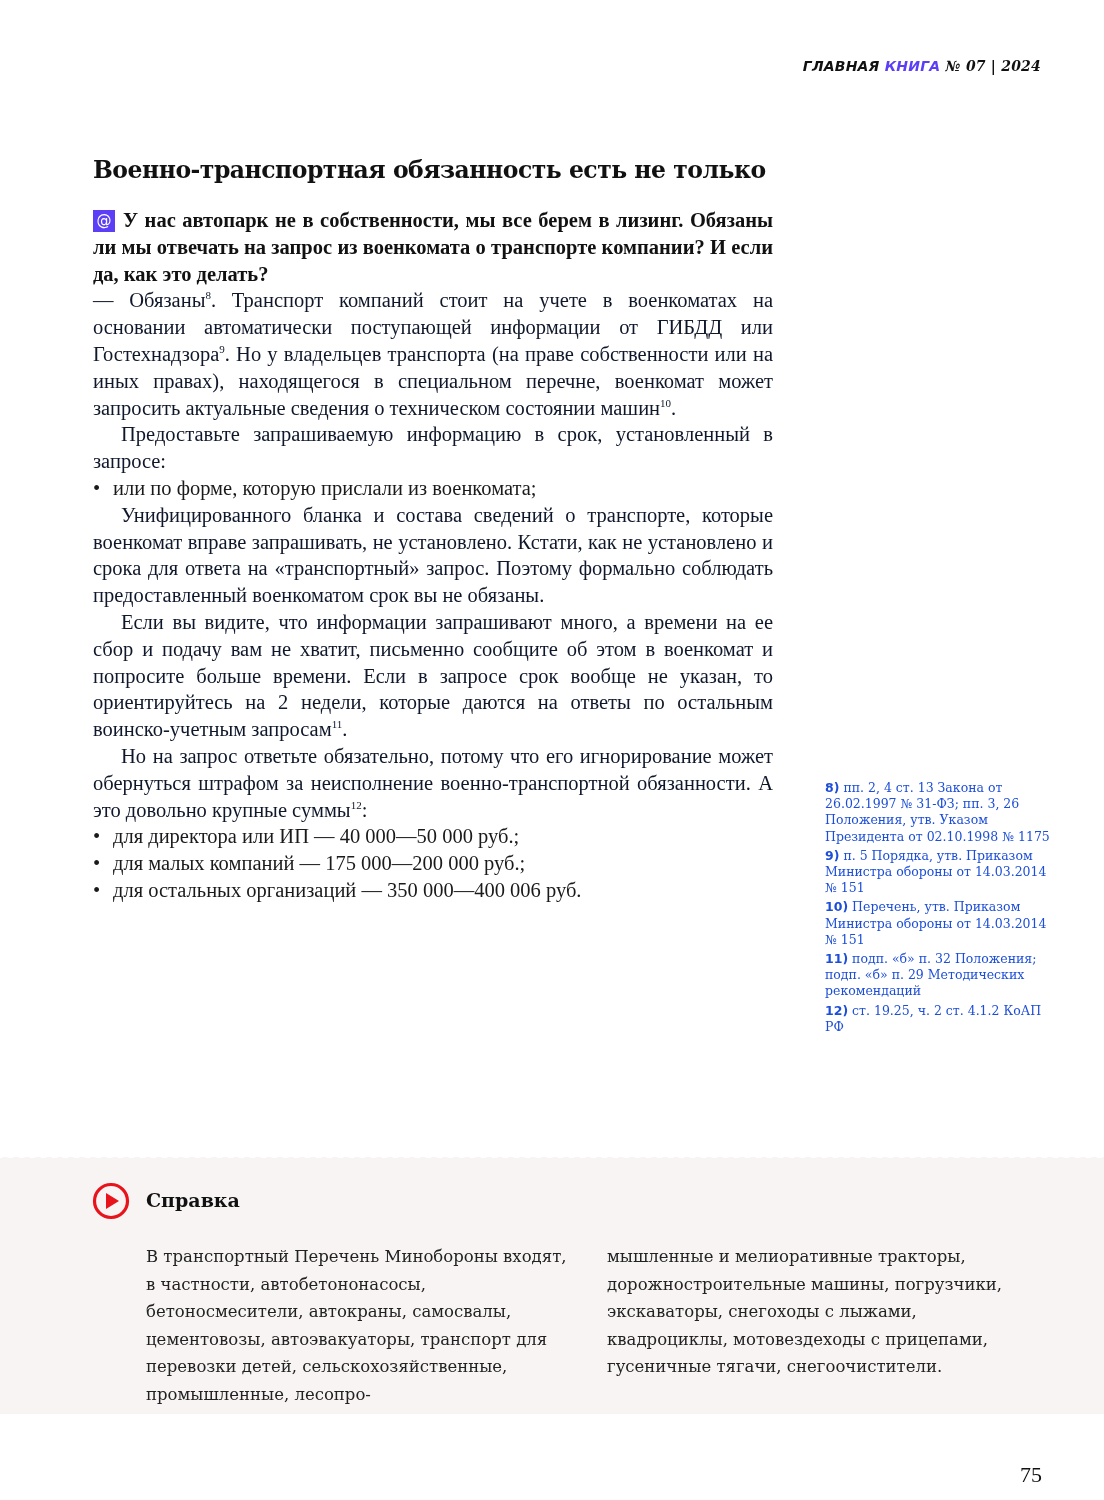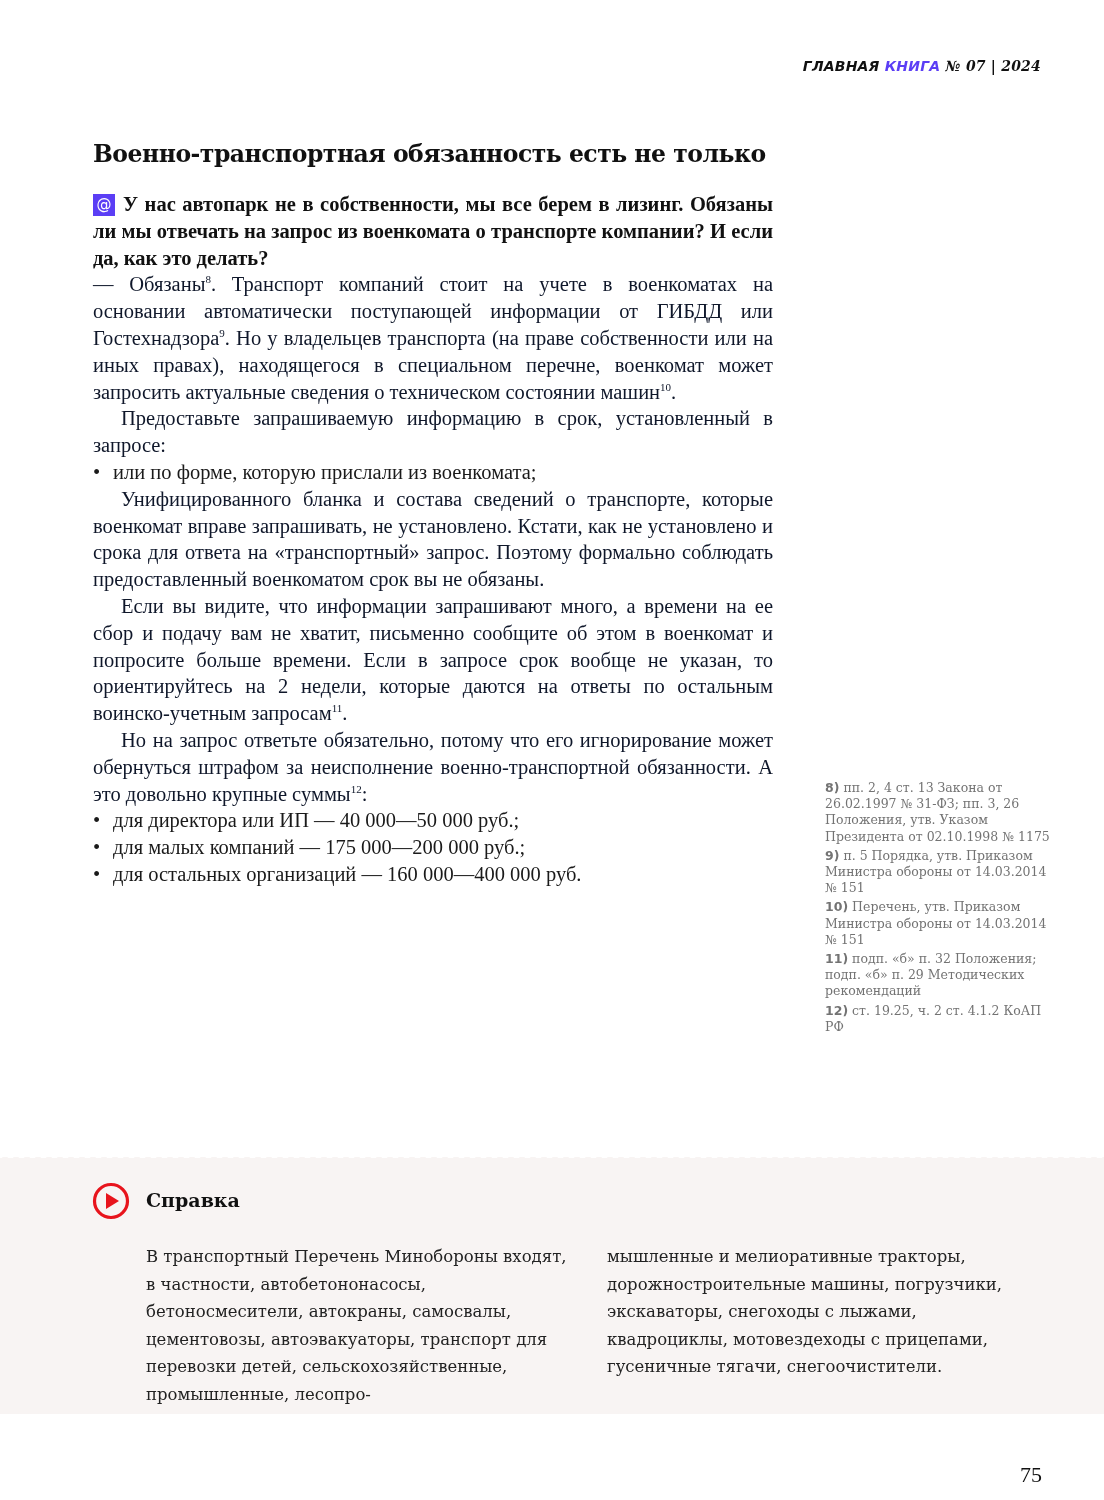--- a/index.html
+++ b/index.html
@@ -8,7 +8,7 @@
   .header .brand-accent { color: #5b3ef5; }
   .header .issue { font-family: "DejaVu Serif", serif; font-weight: bold; }
 
-  .main { position: absolute; left: 93px; top: 140px; width: 680px; font-family: "Liberation Serif", serif; }
+  .main { position: absolute; left: 93px; top: 156px; width: 680px; font-family: "Liberation Serif", serif; }
   .title { font-family: "DejaVu Serif", serif; font-weight: bold; font-size: 23.5px; line-height: 29px; margin: 0 0 22px 0; letter-spacing: -0.5px; color: #111; }
   .question { font-family: "Liberation Serif", serif; font-weight: bold; font-size: 20.5px; line-height: 26.8px; margin: 0; text-align: justify; color: #111; }
   .at-icon { display: inline-block; width: 22px; height: 22px; background: #5b3ef5; color: #fff; font-family: "DejaVu Sans", sans-serif; font-size: 15px; line-height: 21px; text-align: center; vertical-align: 2px; margin-right: 8px; font-weight: normal; }

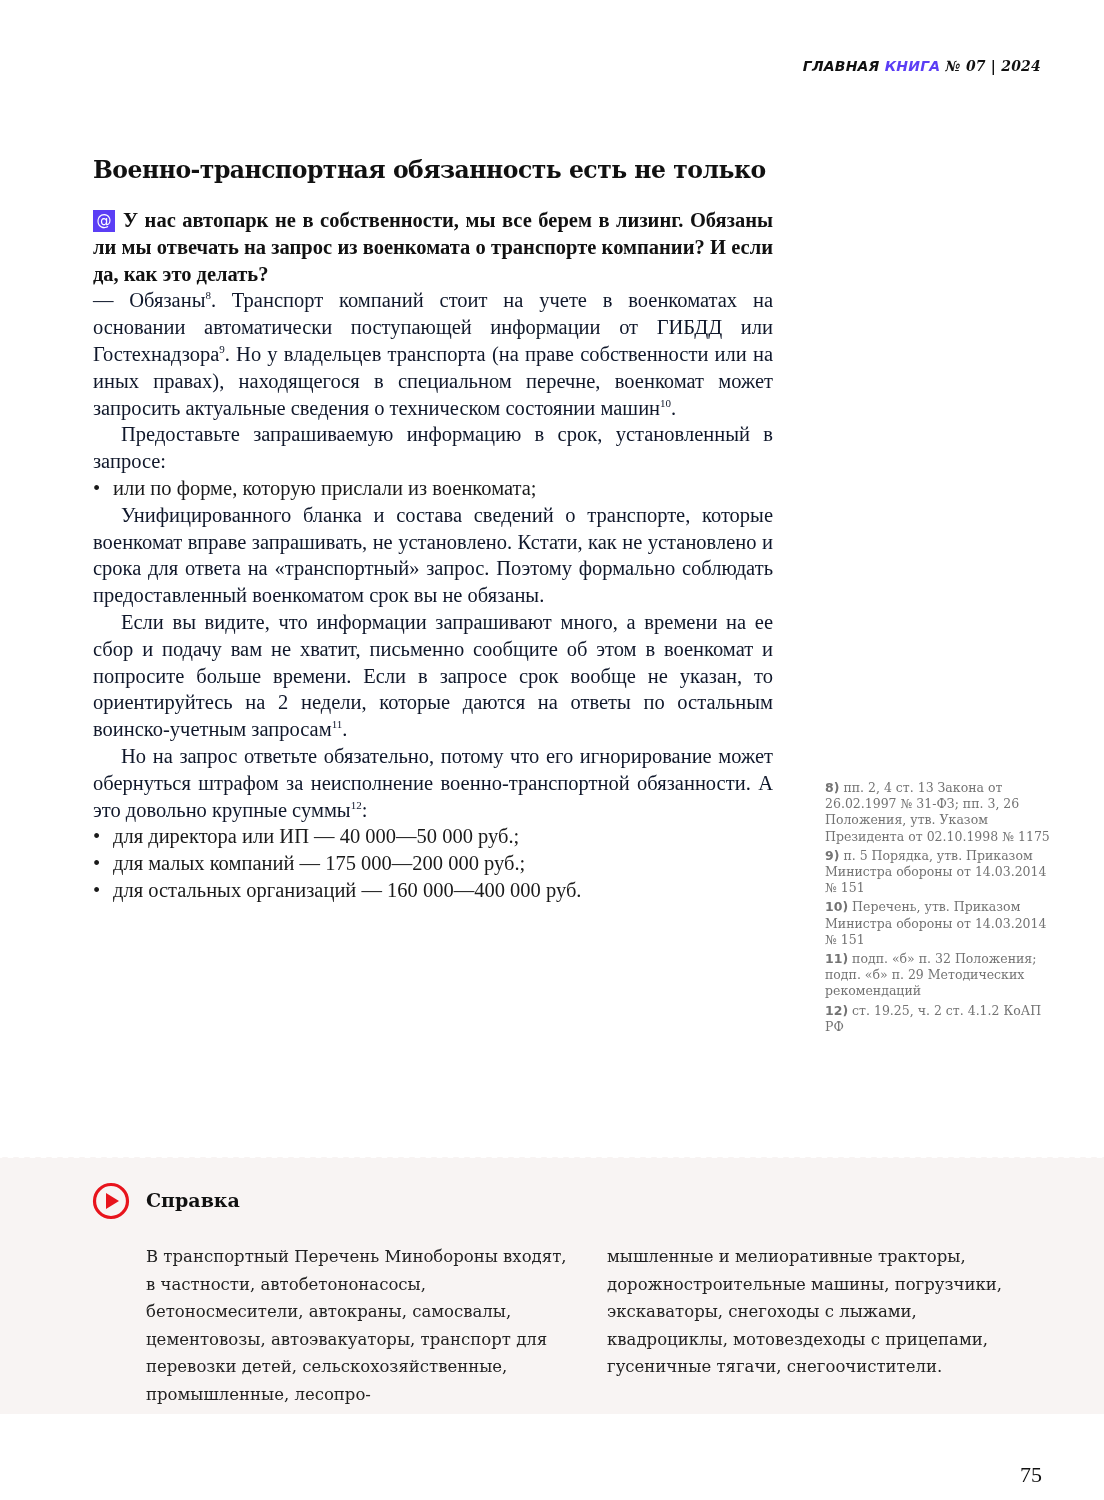--- a/index.html
+++ b/index.html
@@ -19,7 +19,7 @@
   ul.bul li { font-size: 20.5px; line-height: 26.8px; text-align: justify; padding-left: 20px; position: relative; color: #1a1a1a; }
   ul.bul li::before { content: "•"; position: absolute; left: 0; top: 0; }
 
-  .notes { position: absolute; left: 825px; top: 780px; width: 225px; font-family: "DejaVu Serif", serif; font-size: 12.5px; line-height: 16.2px; color: #737373; }
+  .notes { position: absolute; left: 825px; top: 780px; width: 225px; font-family: "DejaVu Serif", serif; font-size: 12.5px; line-height: 16.2px; color: #1d4ed8; }
   .note { margin: 0 0 3px 0; }
   .note b { font-family: "DejaVu Sans", sans-serif; font-weight: bold; }
 

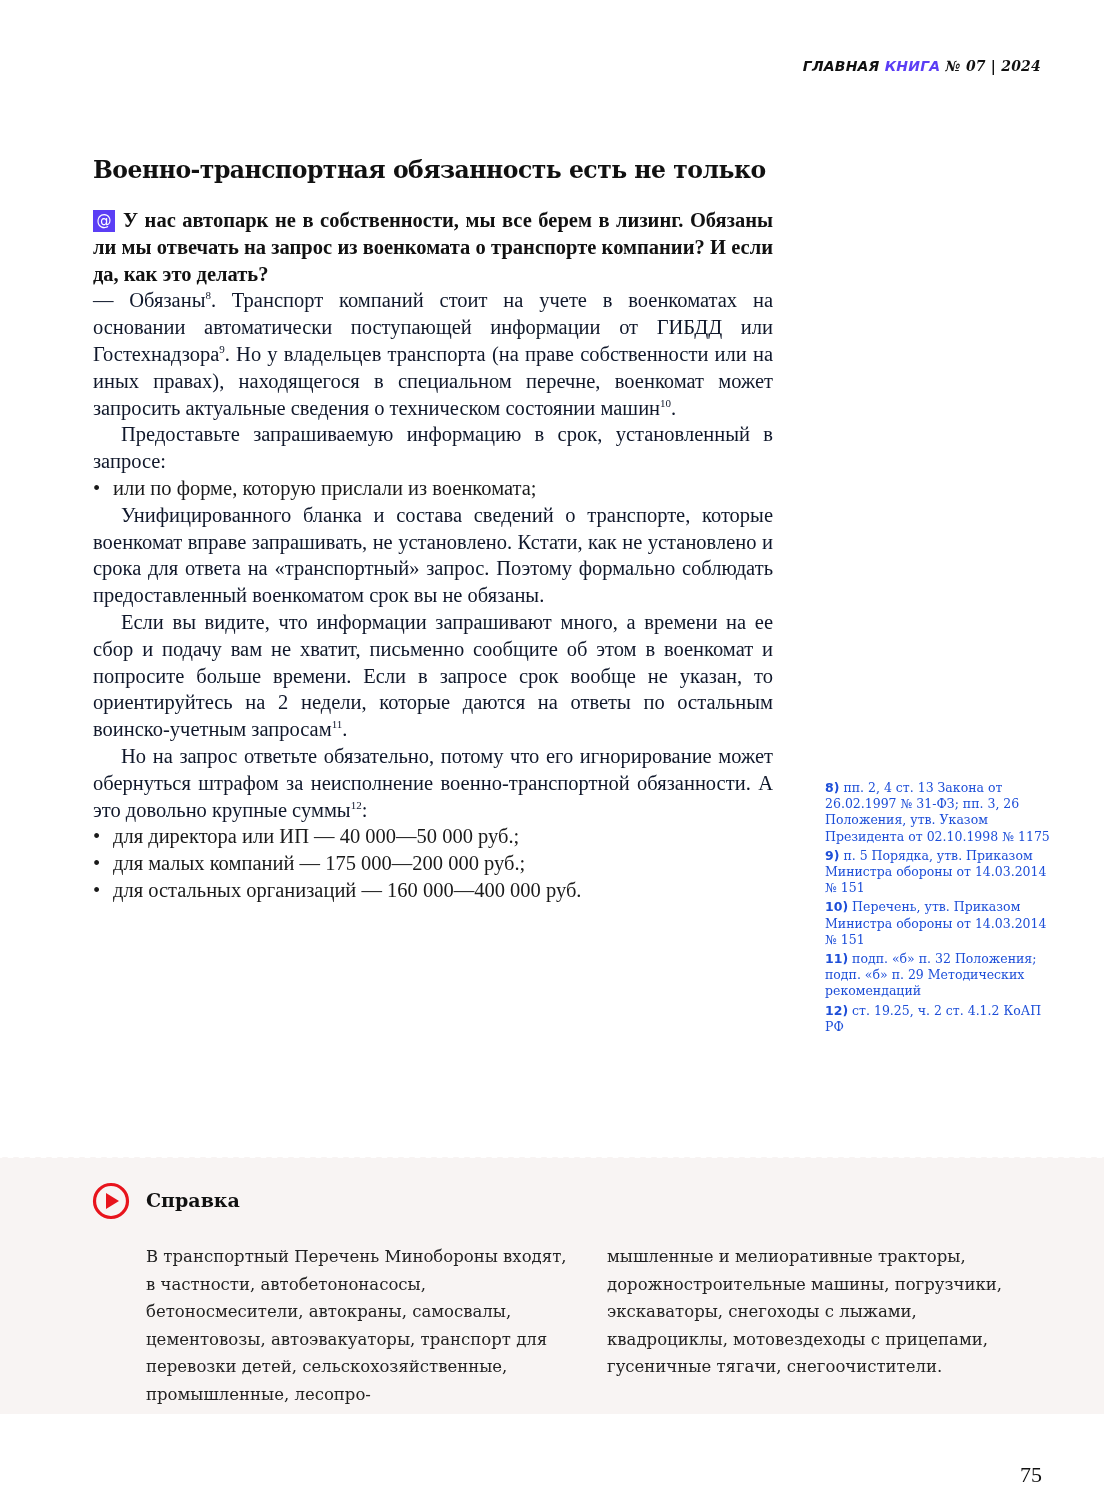--- a/index.html
+++ b/index.html
@@ -67,7 +67,7 @@
   <ul class="bul">
     <li>для директора или ИП — 40 000—50 000 руб.;</li>
     <li>для малых компаний — 175 000—200 000 руб.;</li>
-    <li>для остальных организаций — 160 000—400 000 руб.</li>
+    <li>для остальных организаций — 350 000—400 006 руб.</li>
   </ul>
 </div>
 

